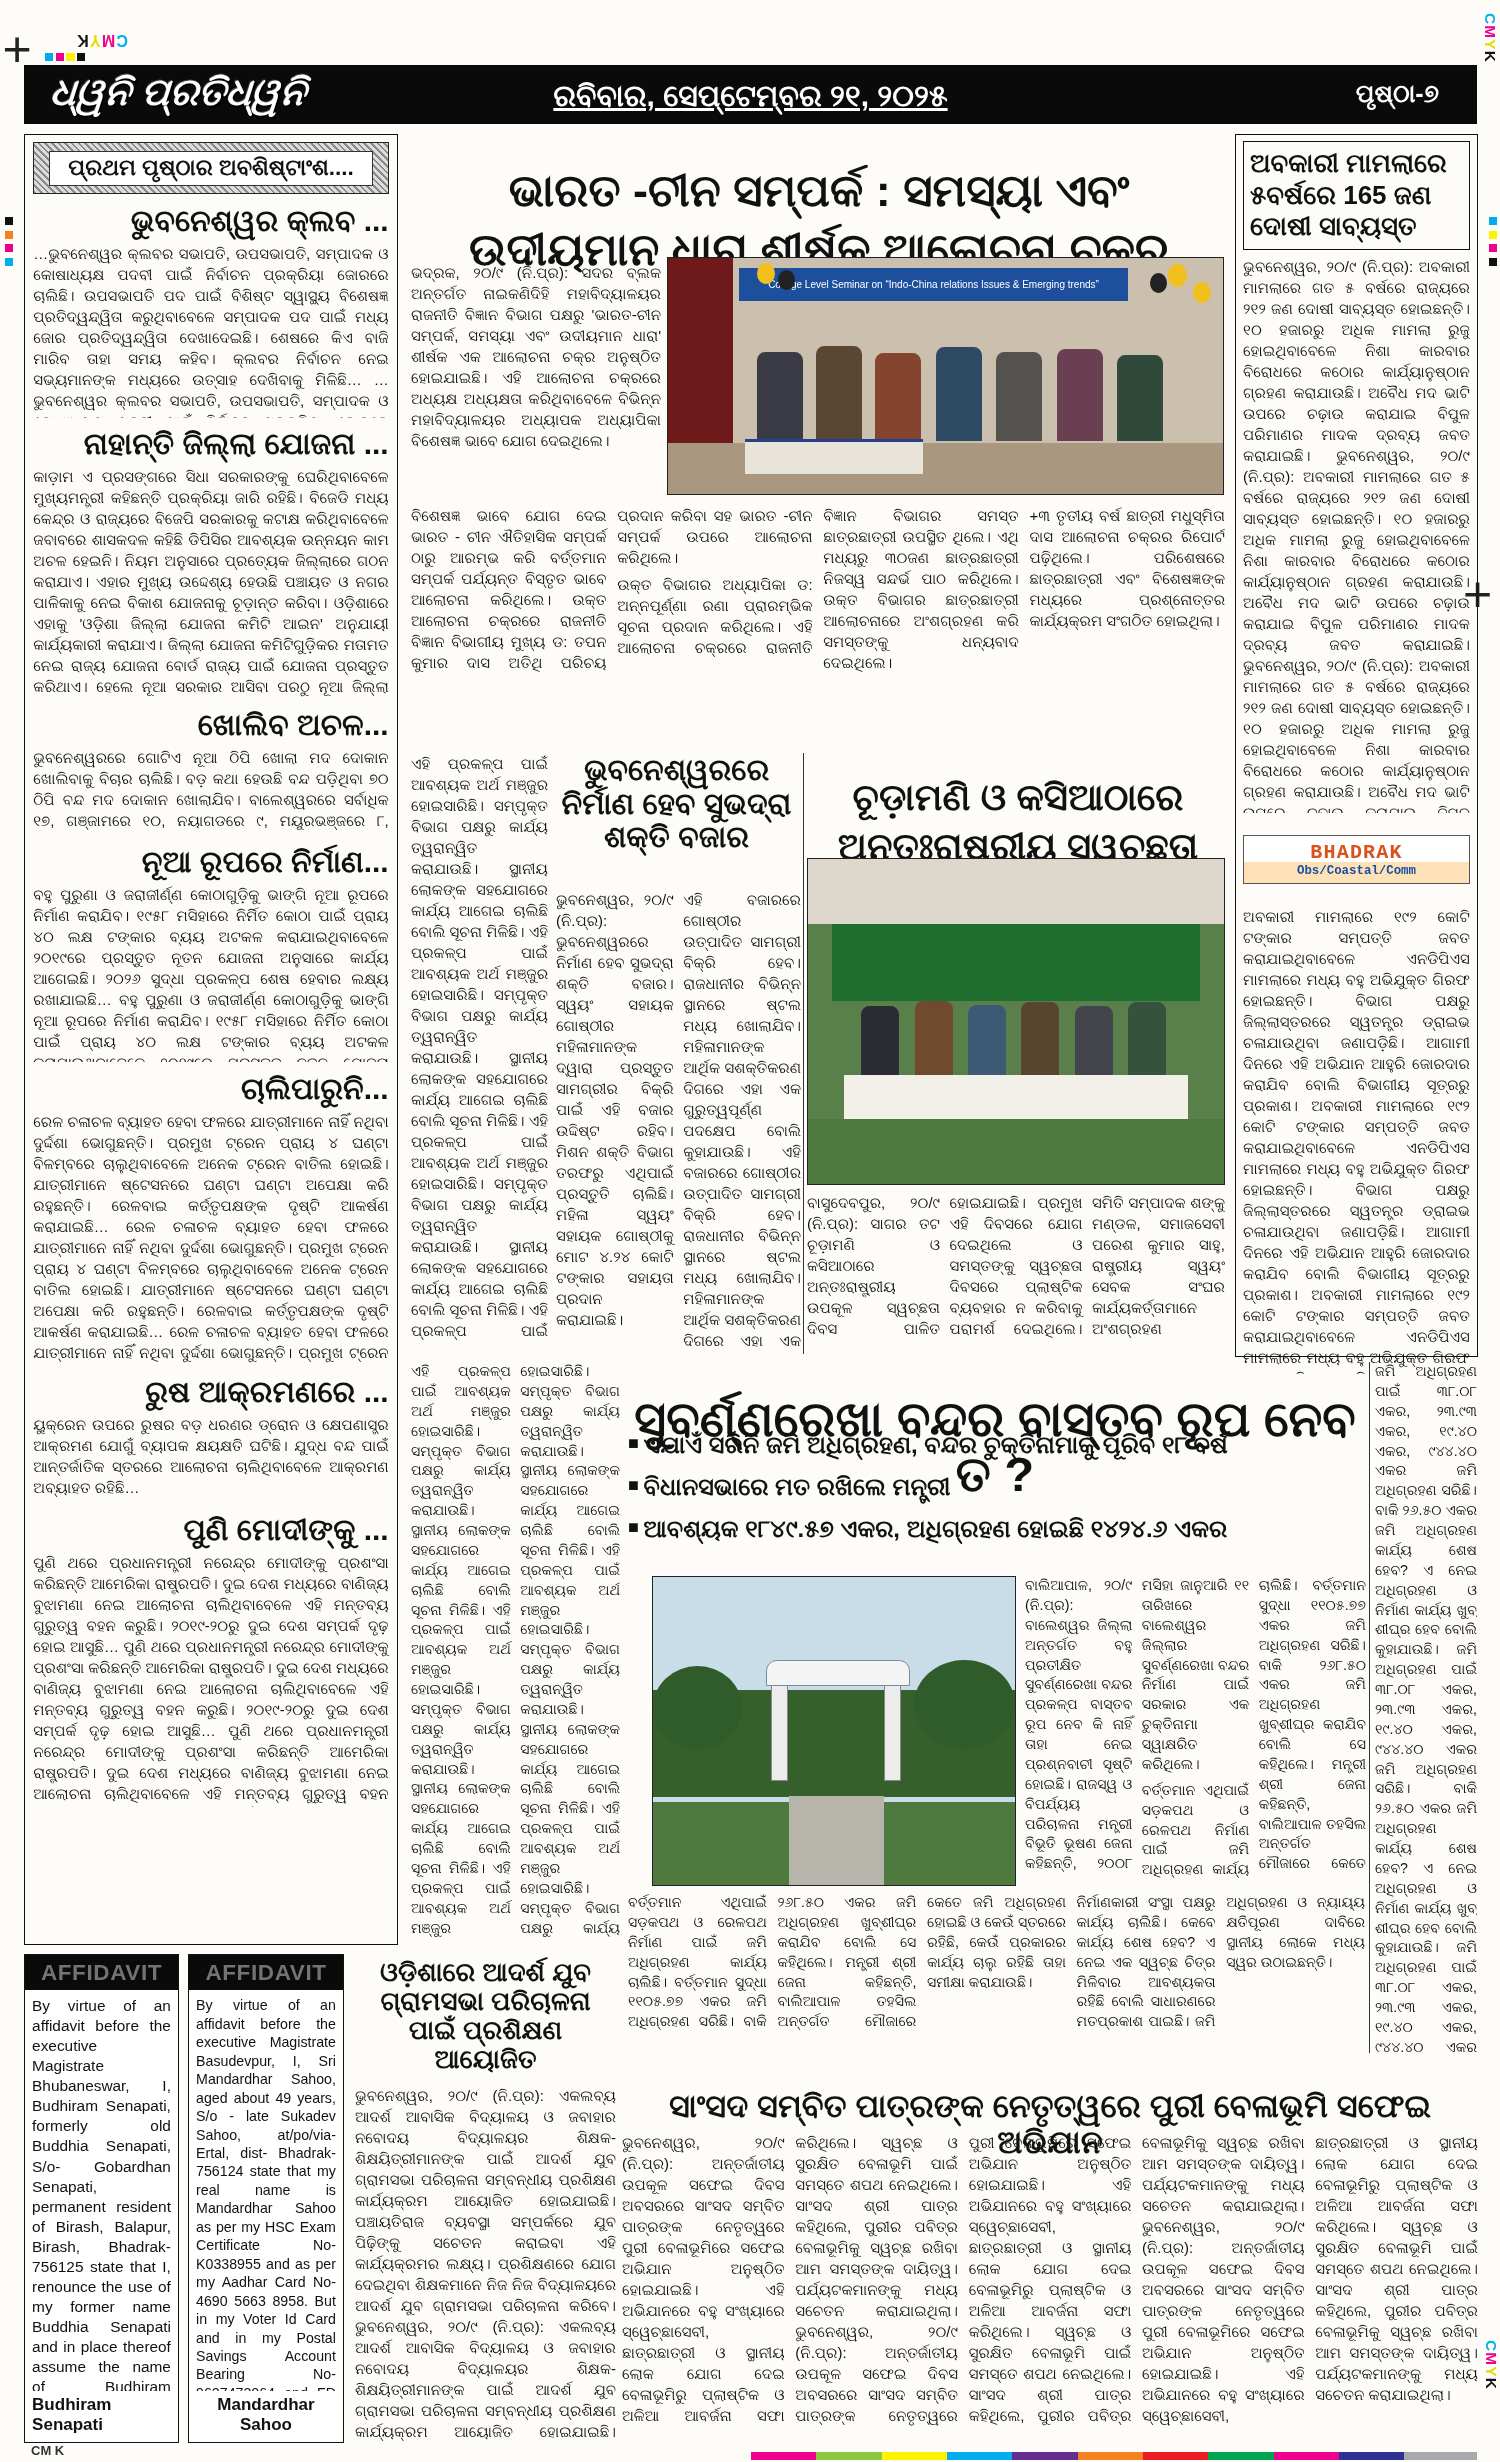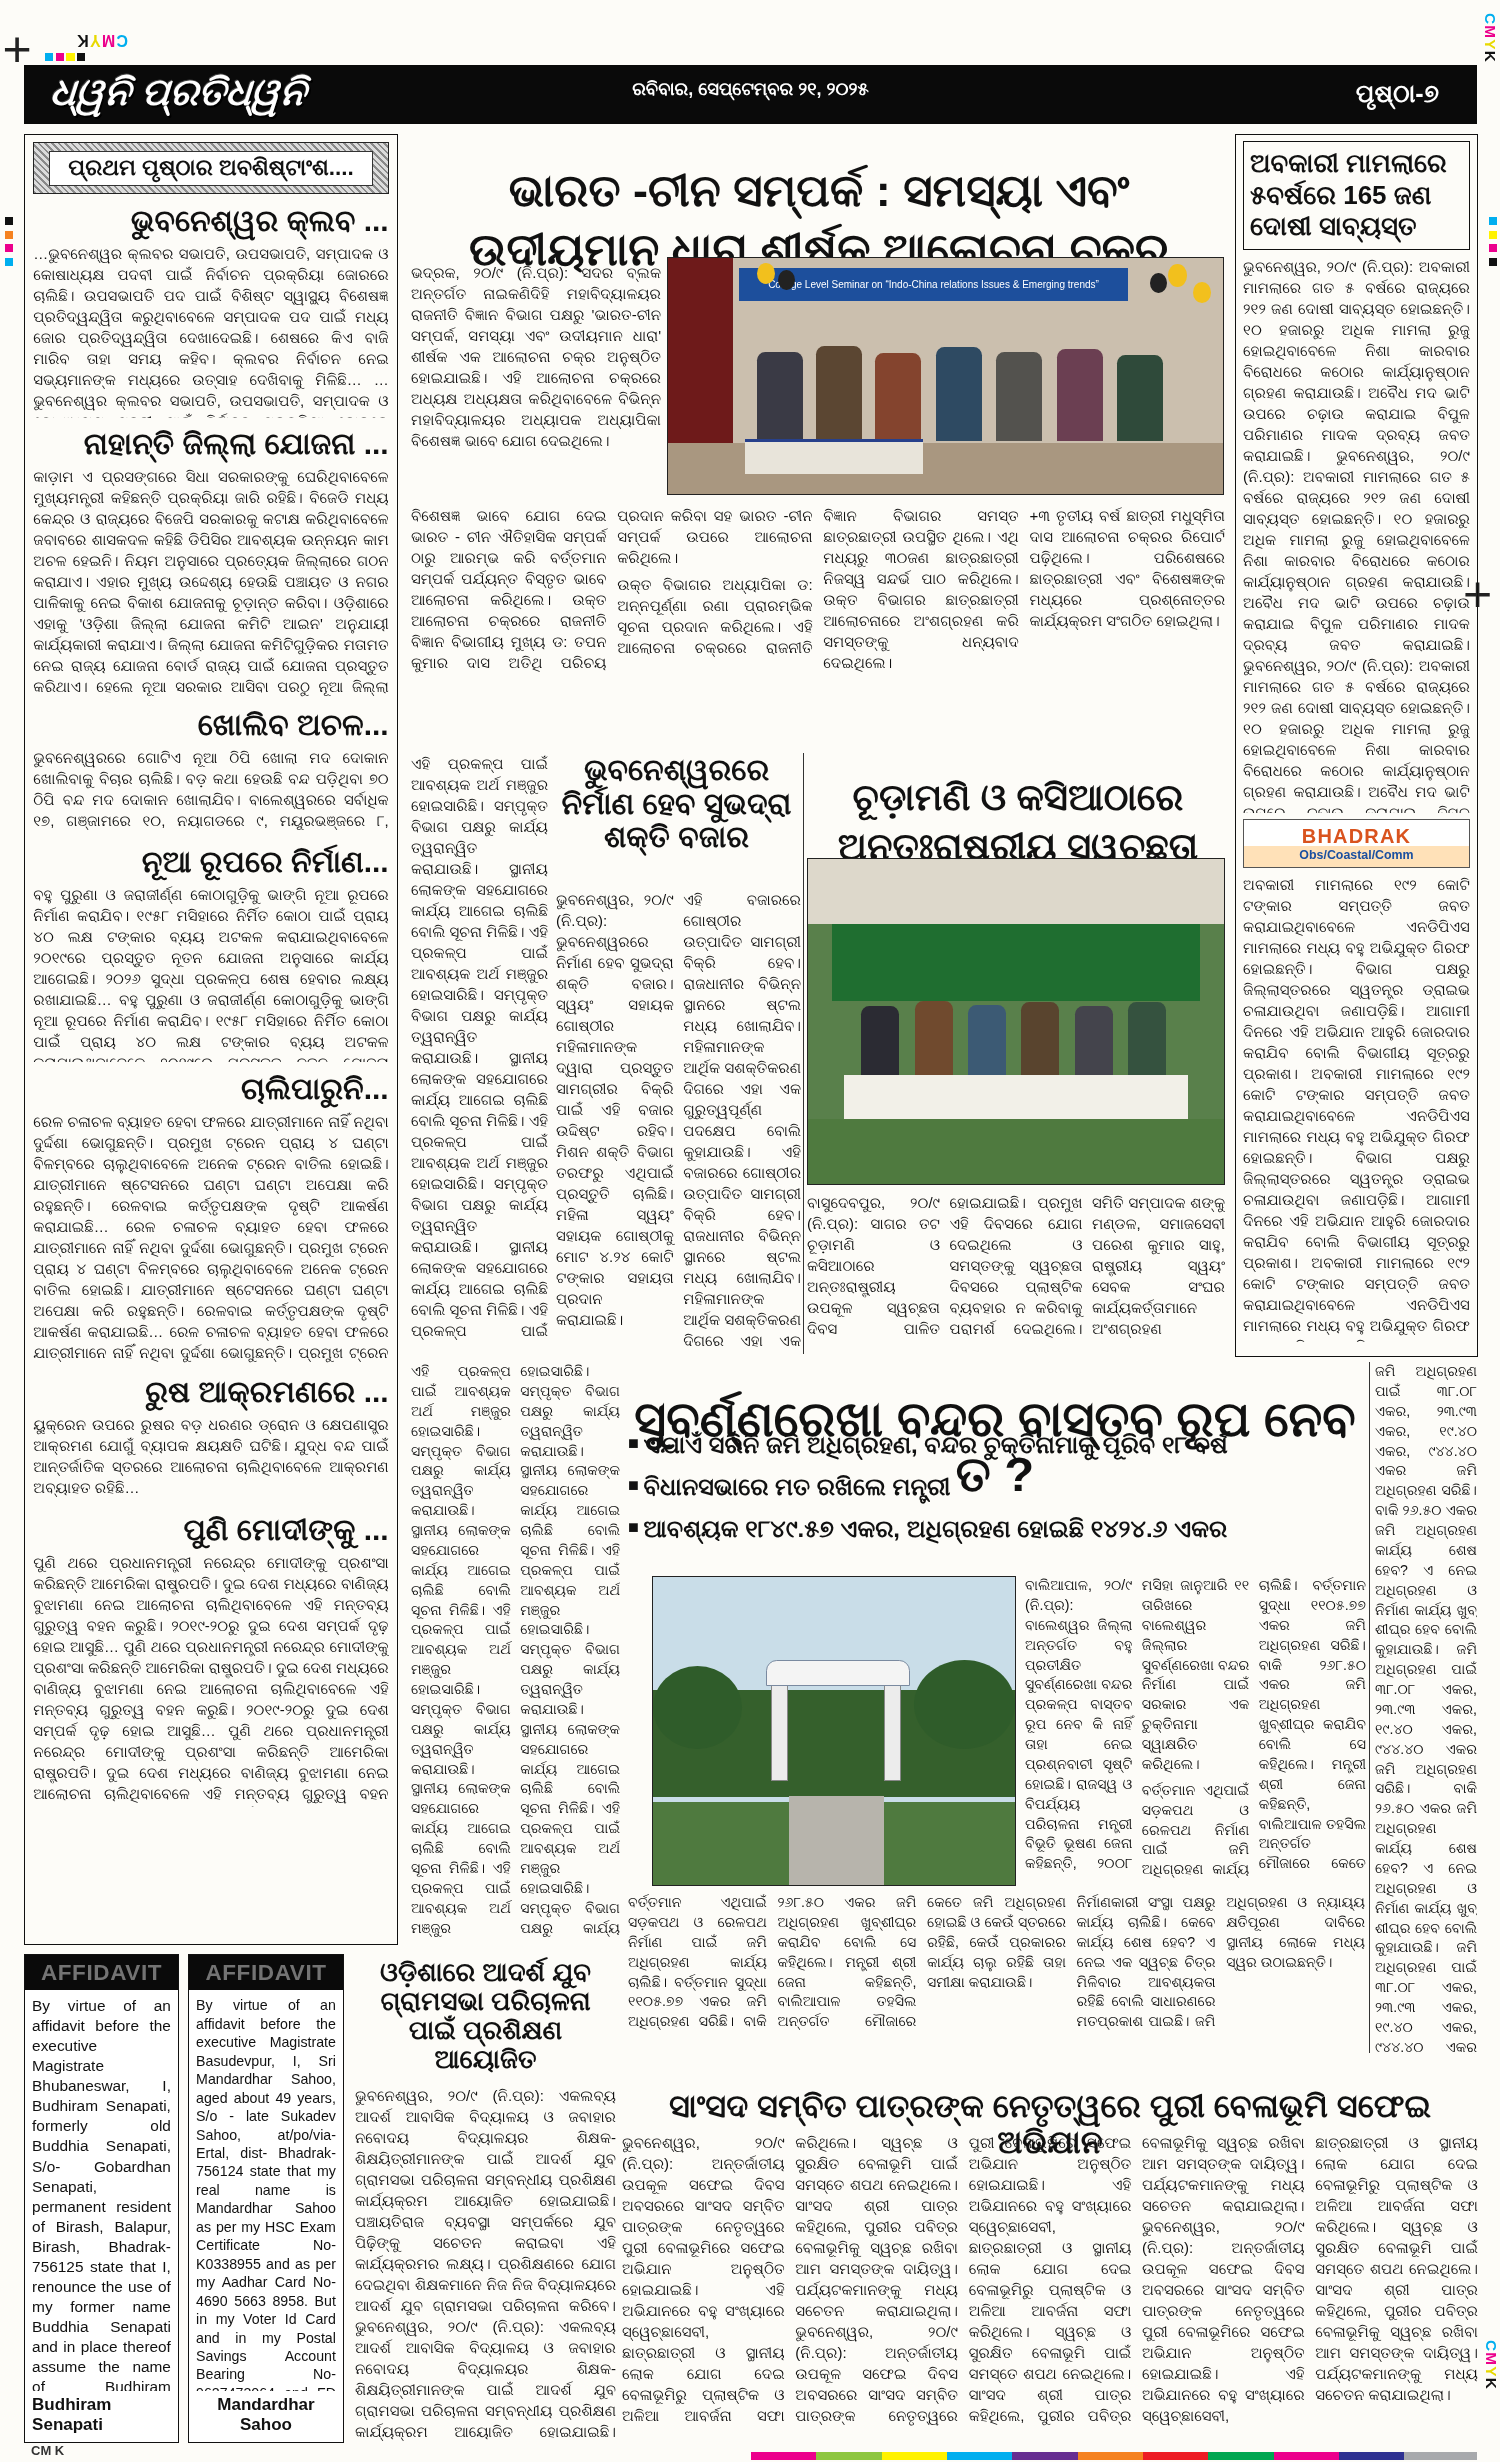--- a/index.html
+++ b/index.html
@@ -21,7 +21,7 @@
   .topbar{background:#0a0a0a;color:#fff;}
   .logo{font-size:38px;font-weight:bold;font-style:italic;transform:skewX(-4deg);
         text-shadow:1.8px 1.8px 0 #000, -0.6px -0.6px 0 #444;white-space:nowrap;}
-  .eddate{font-size:18px;font-weight:bold;white-space:nowrap;}
+  .eddate{font-size:30px;font-weight:bold;white-space:nowrap;text-decoration:underline;}
   .pageno{font-size:25px;font-weight:bold;}
   
   .bt{font-size:15px;line-height:1.40;text-align:justify;overflow:hidden;word-break:break-word;}

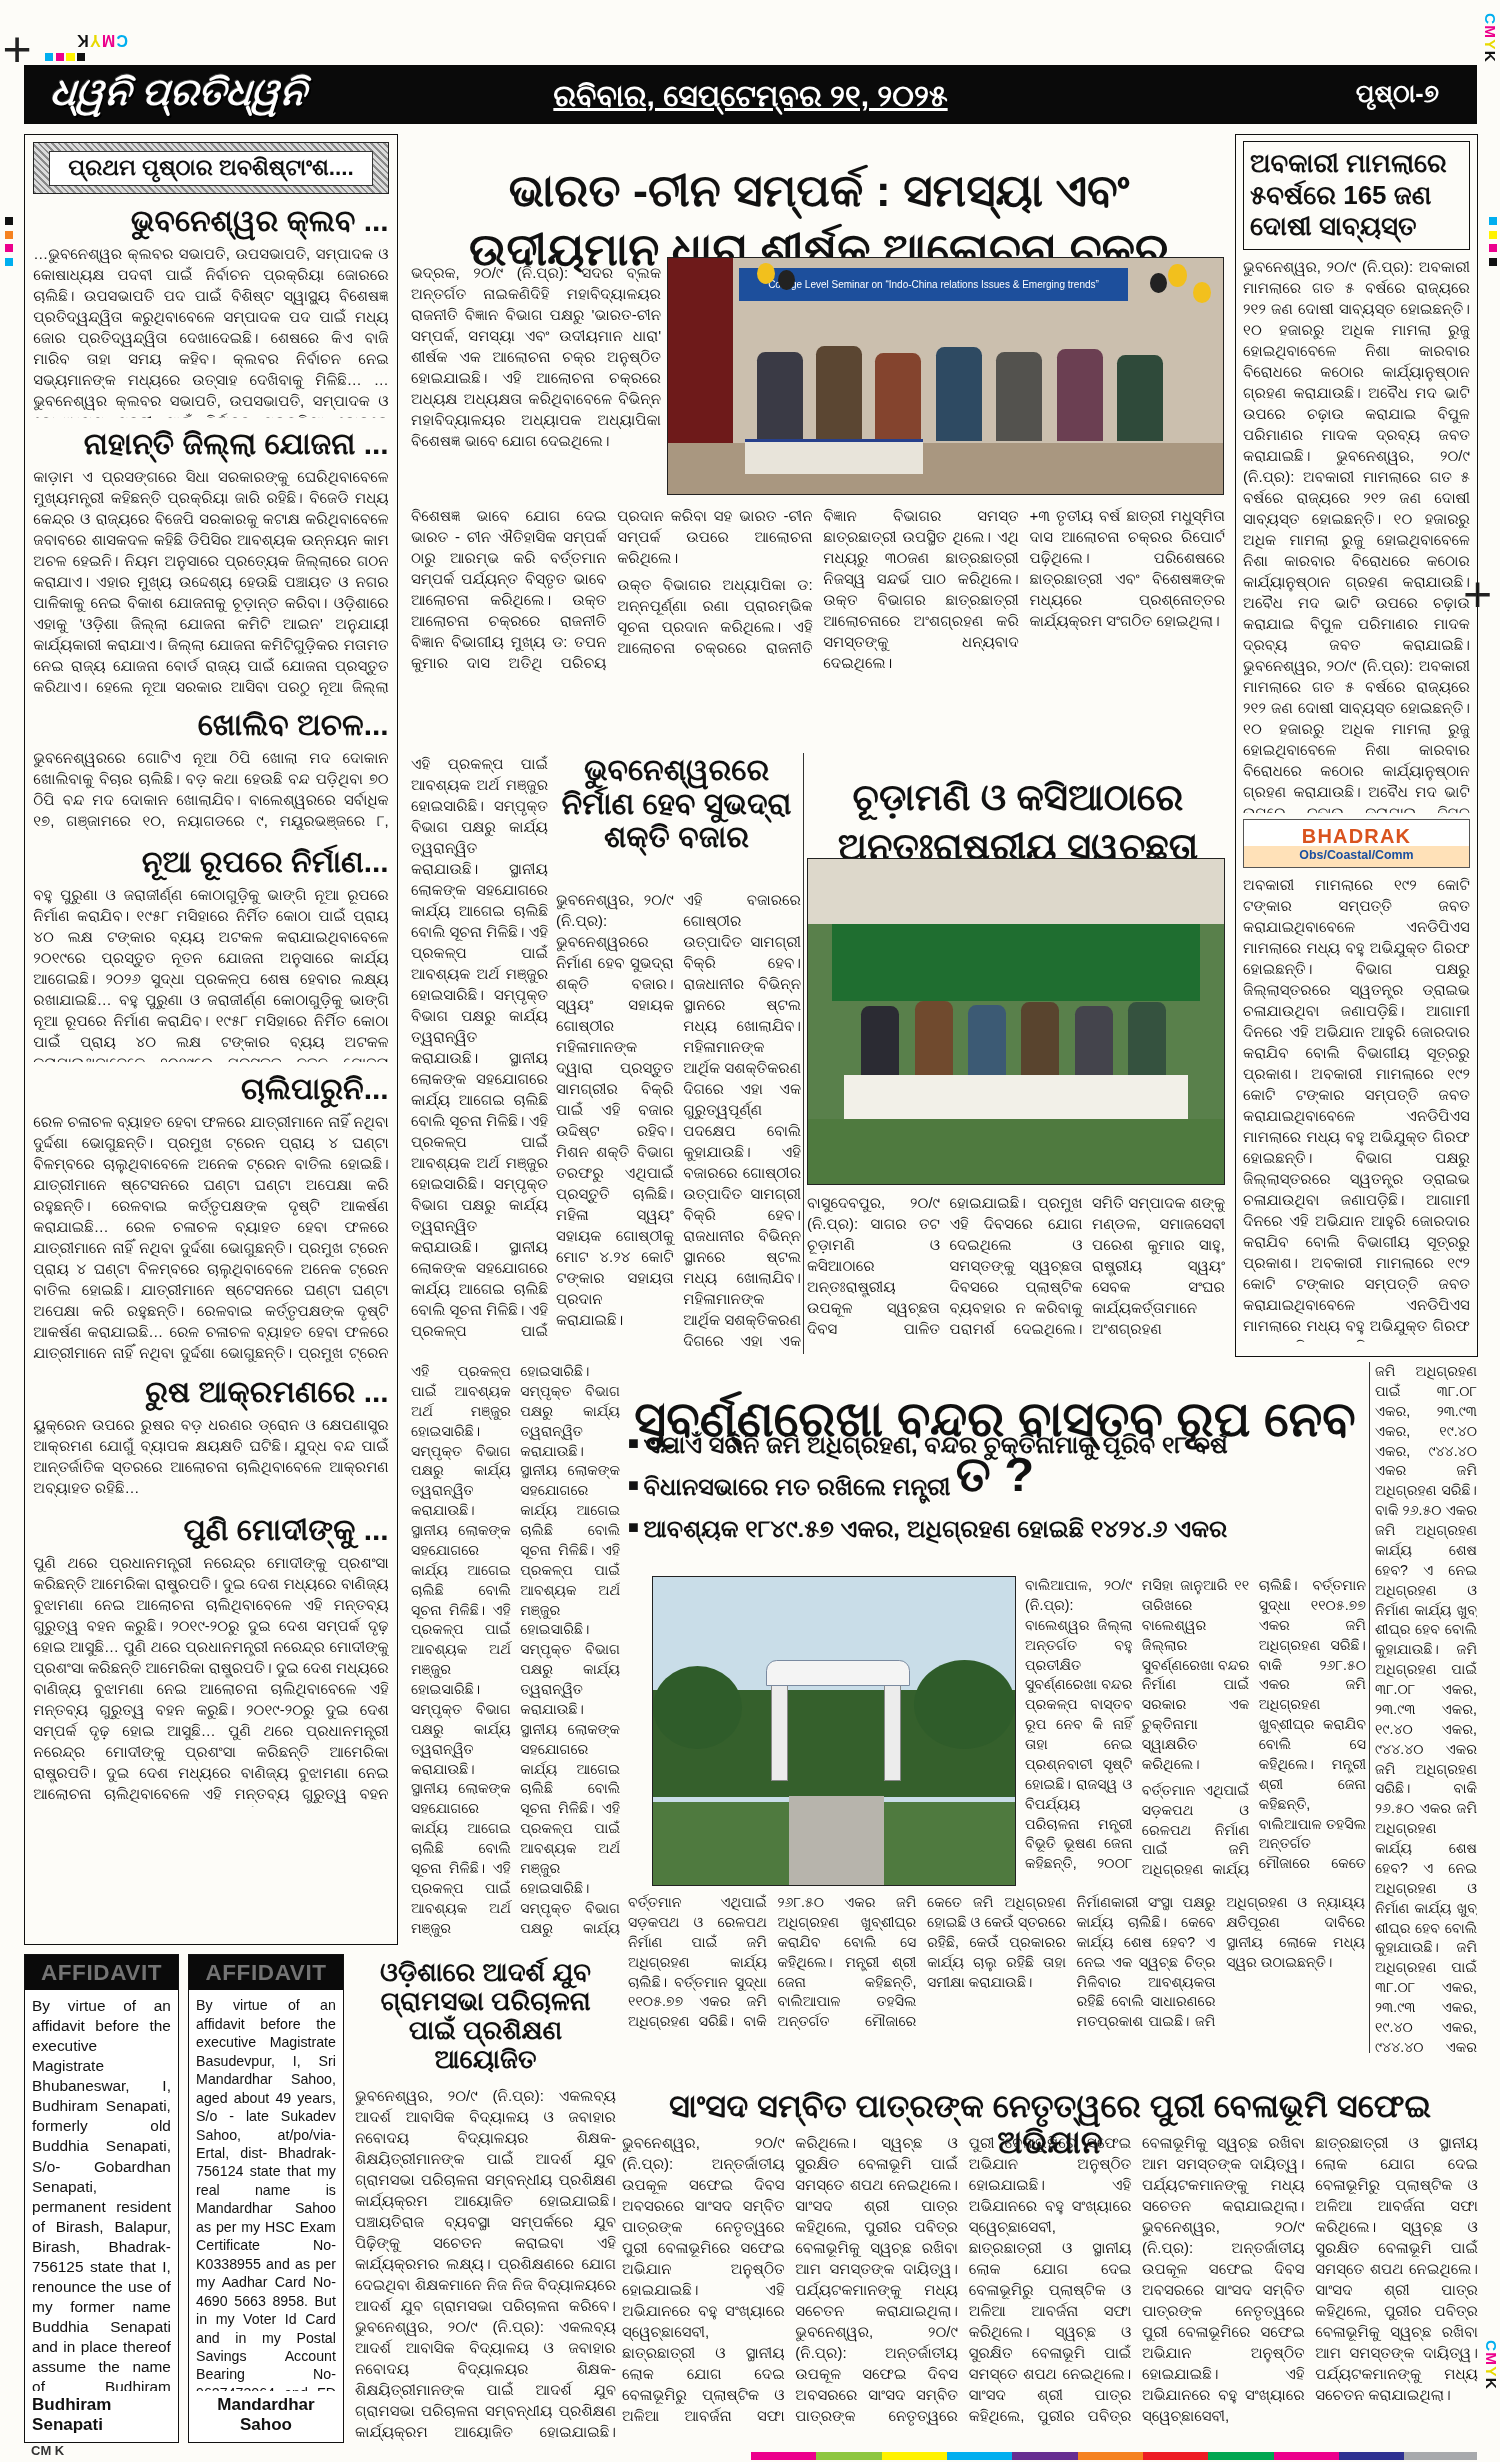--- a/index.html
+++ b/index.html
@@ -47,7 +47,7 @@
   .abox{border:1.8px solid #111;box-sizing:border-box;padding:6px 7.1px;}
   .aheadbox{border:1.2px solid #111;padding:6px;font-size:26px;font-weight:bold;line-height:1.22;margin-bottom:6px;}
   .logoad{border:0.6px solid #555;background:linear-gradient(180deg,#fff 0 55%,#ffe1b8 55% 100%);
-          text-align:center;padding:4.7px 2.4px;margin:6px 0;}
+          text-align:center;padding:4.7px 2.4px;margin:22px 0;font-family:Liberation Mono, monospace;}
   .logoad .t1{font-size:20px;font-weight:bold;color:#d9531e;letter-spacing:1.2px;}
   .logoad .t2{font-size:12.4px;color:#1a4fa0;font-weight:bold;}
   

